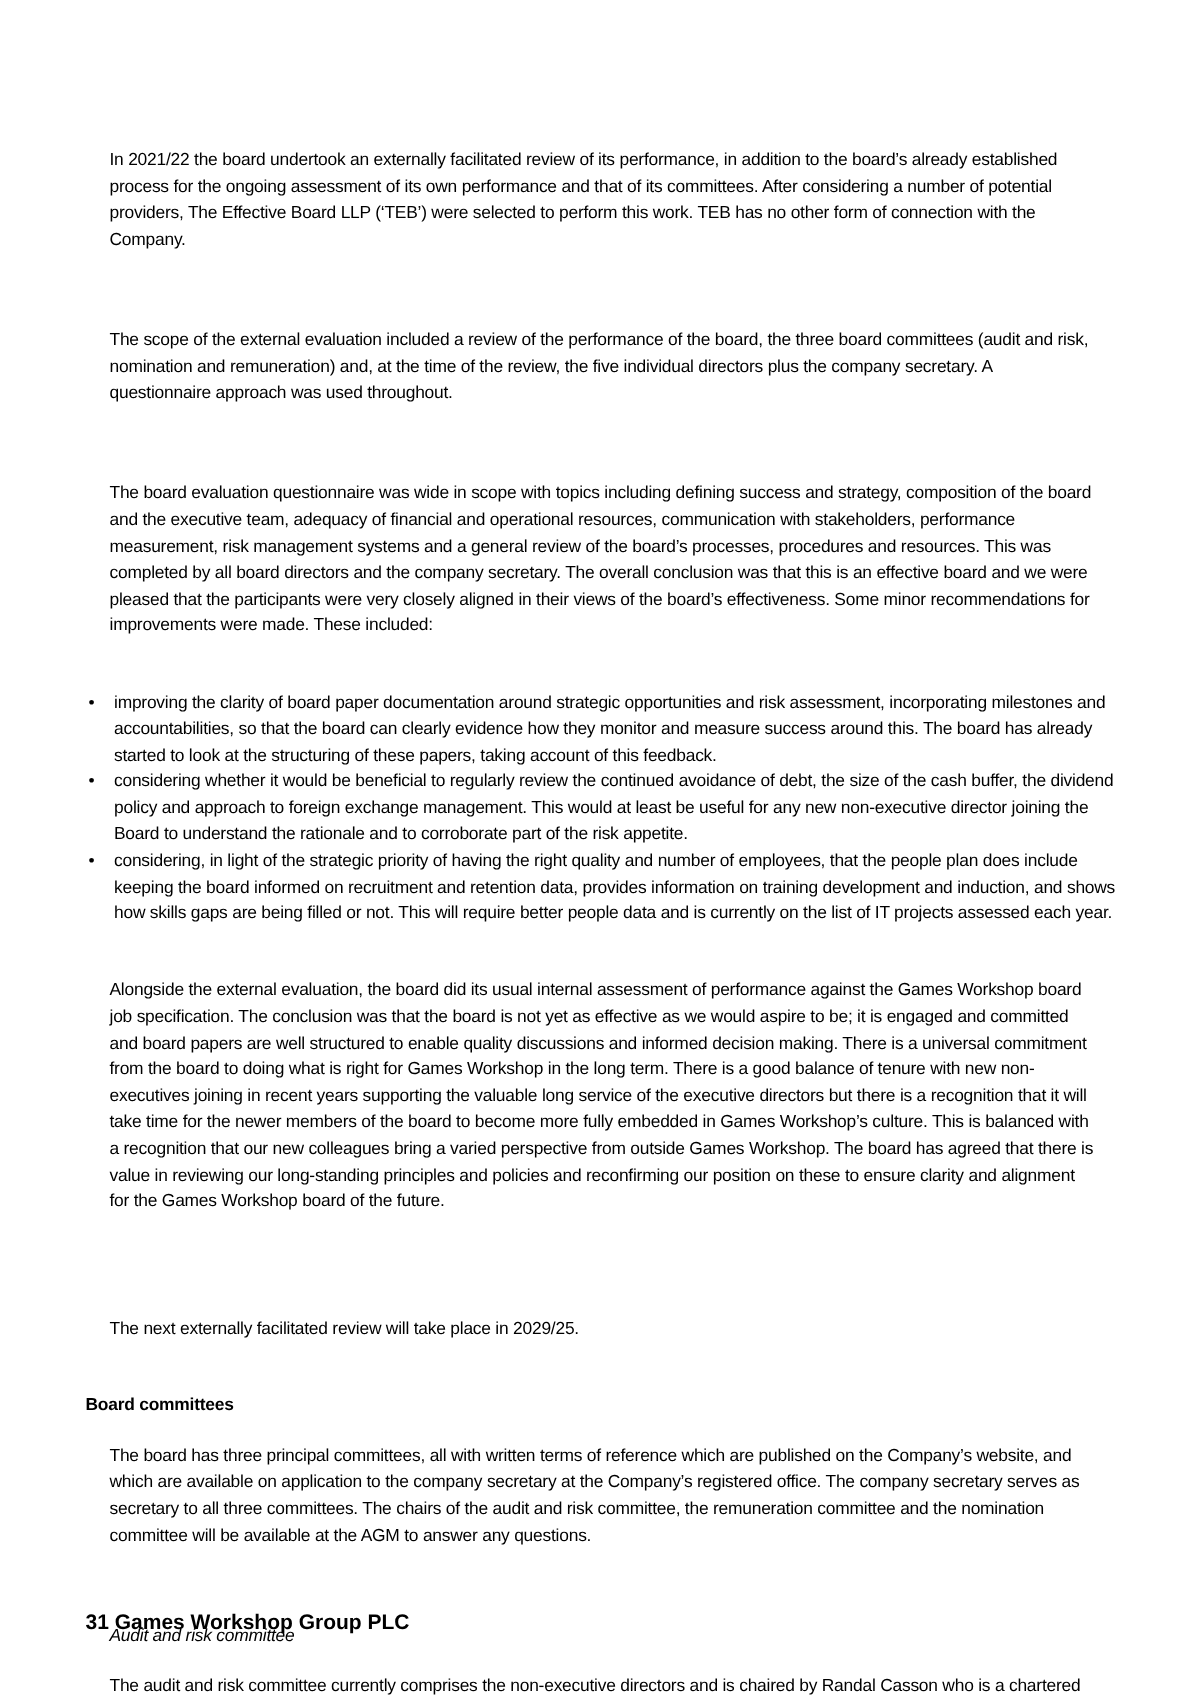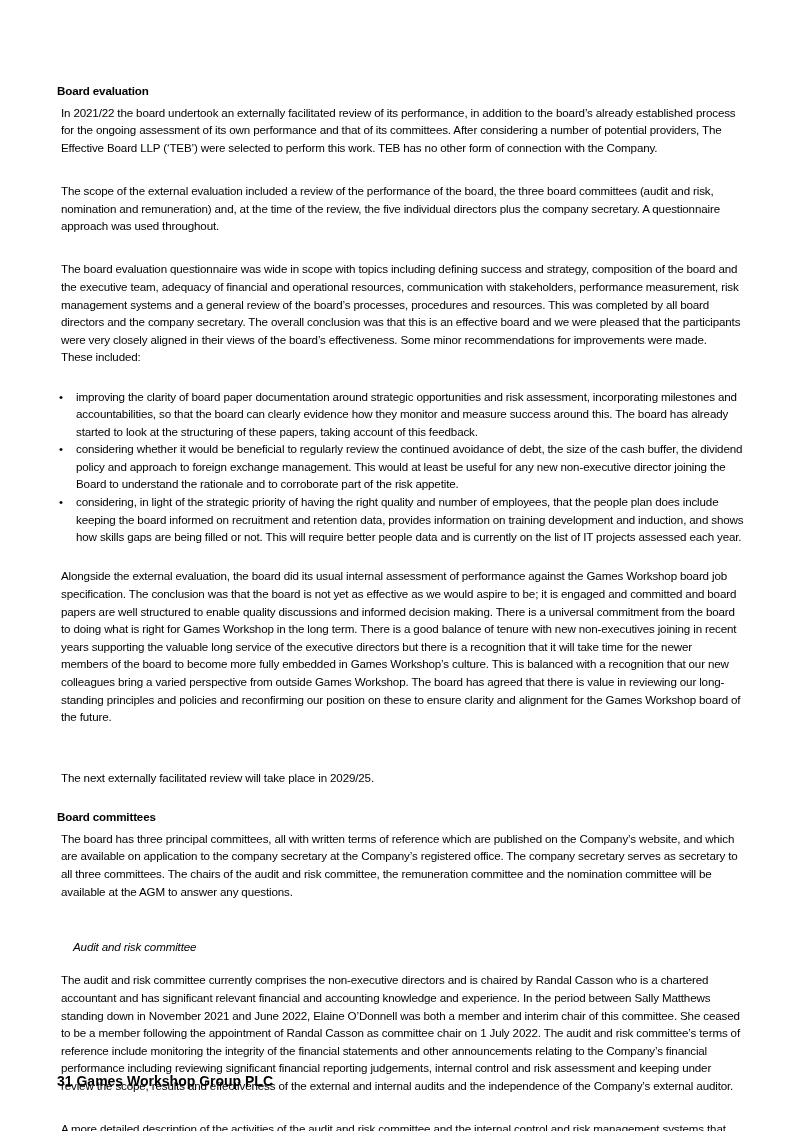--- a/index.html
+++ b/index.html
@@ -34,7 +34,6 @@
 <div class="page">
 
   <section>
-    <p class="heading">Board evaluation</p>
     <p>In 2021/22 the board undertook an externally facilitated review of its performance, in addition to the board’s already established process for the ongoing assessment of its own performance and that of its committees. After considering a number of potential providers, The Effective Board LLP (‘TEB’) were selected to perform this work. TEB has no other form of connection with the Company.</p>
     <div class="gap"></div>
     <p>The scope of the external evaluation included a review of the performance of the board, the three board committees (audit and risk, nomination and remuneration) and, at the time of the review, the five individual directors plus the company secretary. A questionnaire approach was used throughout.</p>

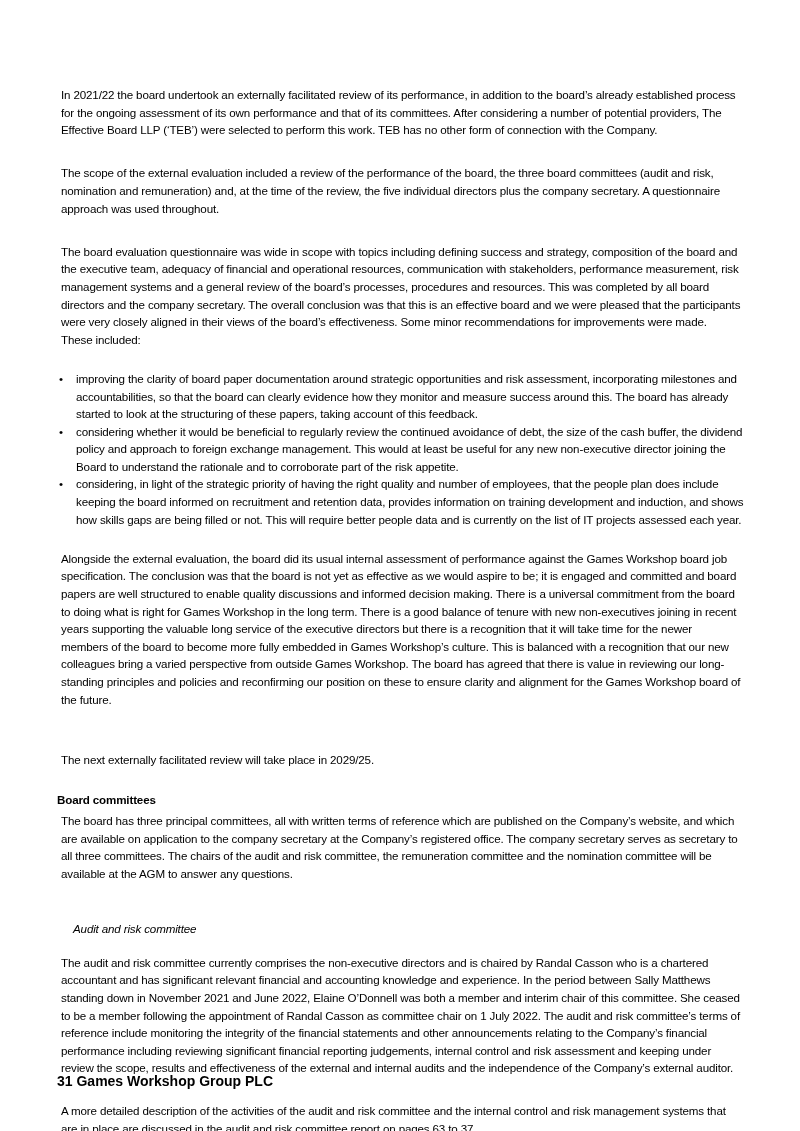--- a/index.html
+++ b/index.html
@@ -15,7 +15,7 @@
   }
   .heading { font-weight: bold; margin: 0; }
   .subheading { font-style: italic; margin: 16px; }
-  p { margin: 4px; }
+  p { margin: 16px; }
   .gap { height: 17.6px; }
   ul.bullets { list-style: none; margin: 0; padding: 0; }
   ul.bullets li { position: relative; padding-left: 19px; }

